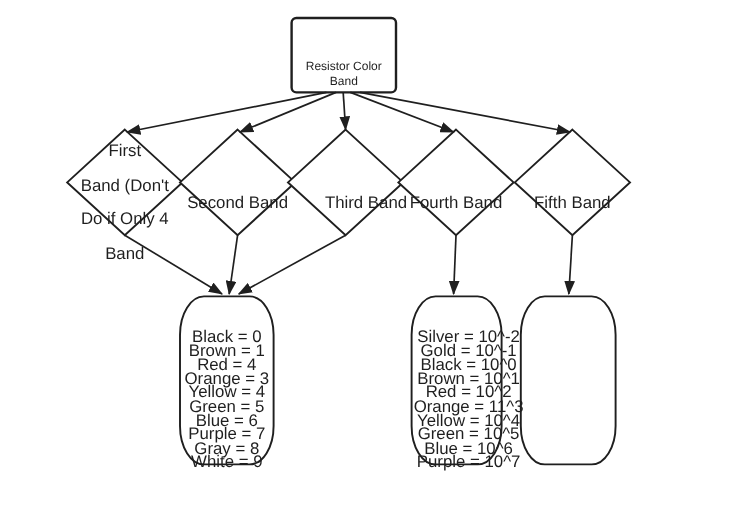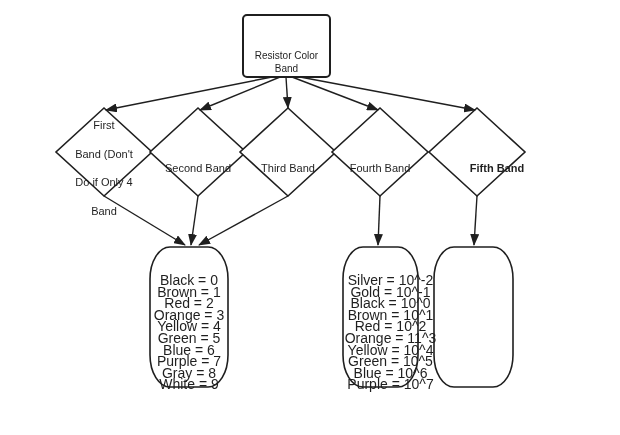--- a/index.html
+++ b/index.html
@@ -17,7 +17,7 @@
     margin-top:16px;
   }
   .root-label  { left:243px; top:15px; width:87px; height:62px; font-size:10px; line-height:13px; }
-  .diamond-label { top:107px; width:96px; height:90px; font-size:11px; line-height:12.5px;gap:16px; }
+  .diamond-label { top:107px; width:96px; height:90px; font-size:14px; line-height:12.5px;gap:16px; }
   .dl-1 { left:56px; }
   .dl-2 { left:150px; }
   .dl-3 { left:240px; }

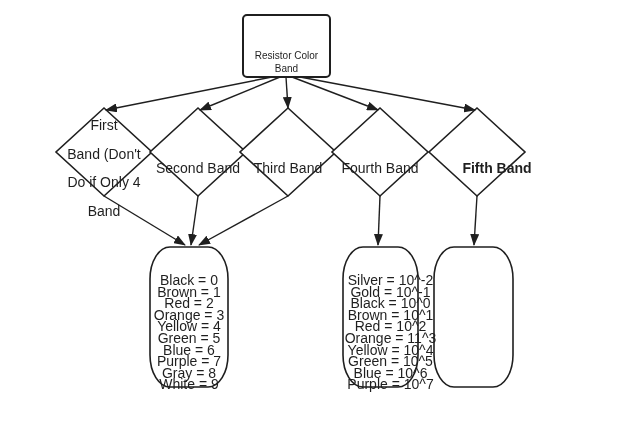--- a/index.html
+++ b/index.html
@@ -20,7 +20,7 @@
   .diamond-label { top:107px; width:96px; height:90px; font-size:14px; line-height:12.5px;gap:16px; }
   .dl-1 { left:56px; }
   .dl-2 { left:150px; }
-  .dl-3 { left:240px; }
+  .dl-3 { left:257px; }
   .dl-4 { left:332px; }
   .dl-5 { left:449px;font-weight:bold; }
   .term-label { top:247px; height:140px; font-size:14px; line-height:11.6px; }

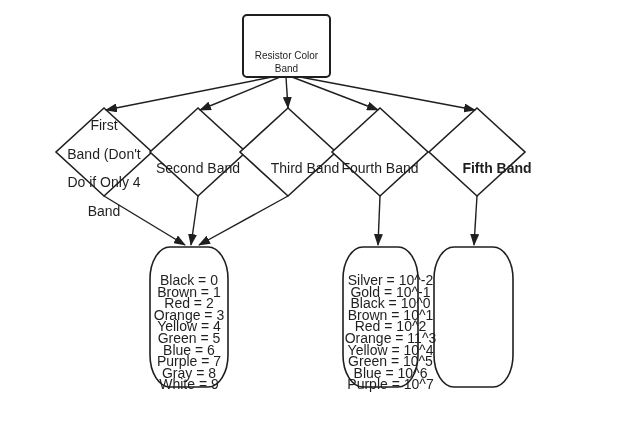--- a/index.html
+++ b/index.html
@@ -22,7 +22,7 @@
   .dl-2 { left:150px; }
   .dl-3 { left:257px; }
   .dl-4 { left:332px; }
-  .dl-5 { left:449px;font-weight:bold; }
+  .dl-5 { left:429px; }
   .term-label { top:247px; height:140px; font-size:14px; line-height:11.6px; }
   .tl-1 { left:150px; width:78px; }
   .tl-2 { left:343px; width:95px; }

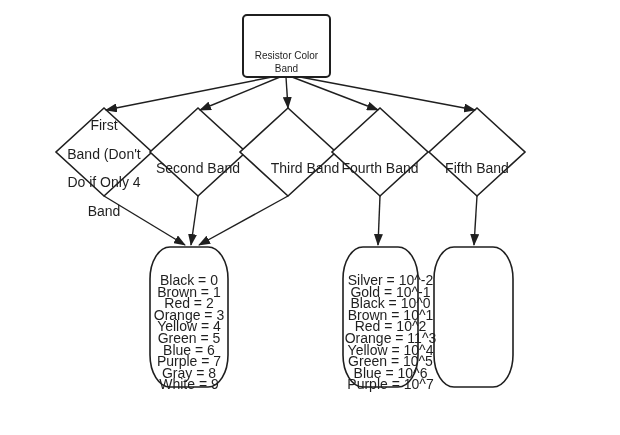--- a/index.html
+++ b/index.html
@@ -94,7 +94,7 @@
   <div class="label term-label tl-1">
     <div>Black = 0</div>
     <div>Brown = 1</div>
-    <div>Red = 2</div>
+    <div>Red = 4</div>
     <div>Orange = 3</div>
     <div>Yellow = 4</div>
     <div>Green = 5</div>

